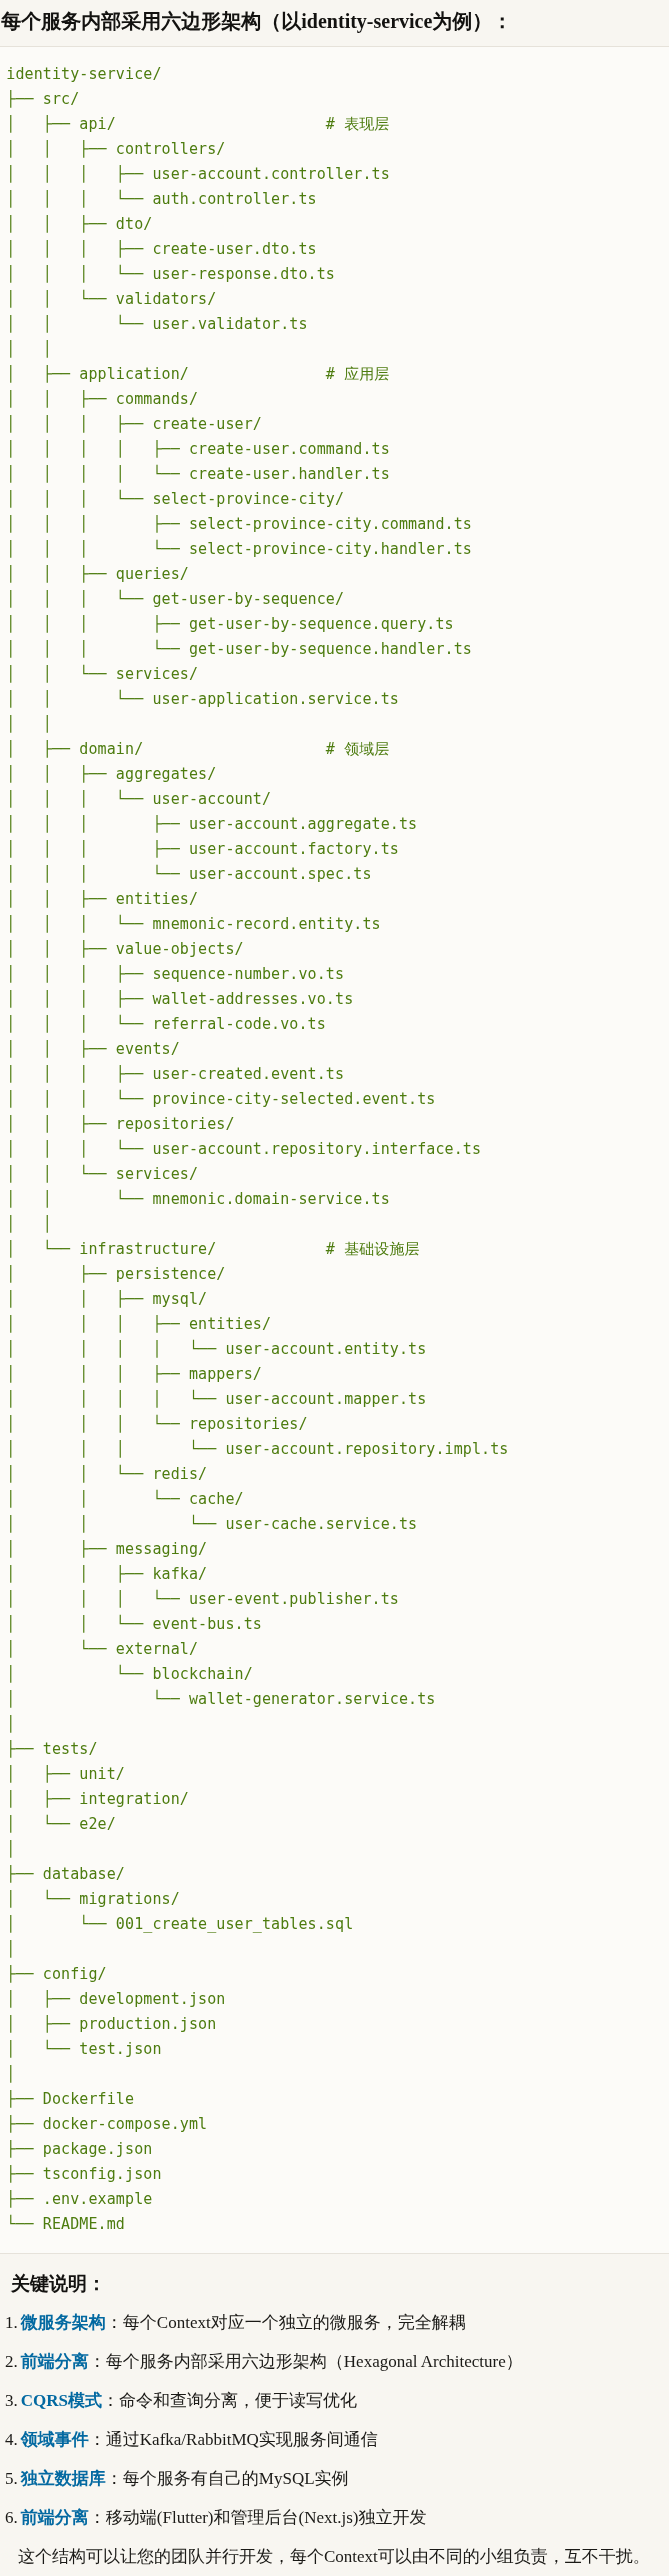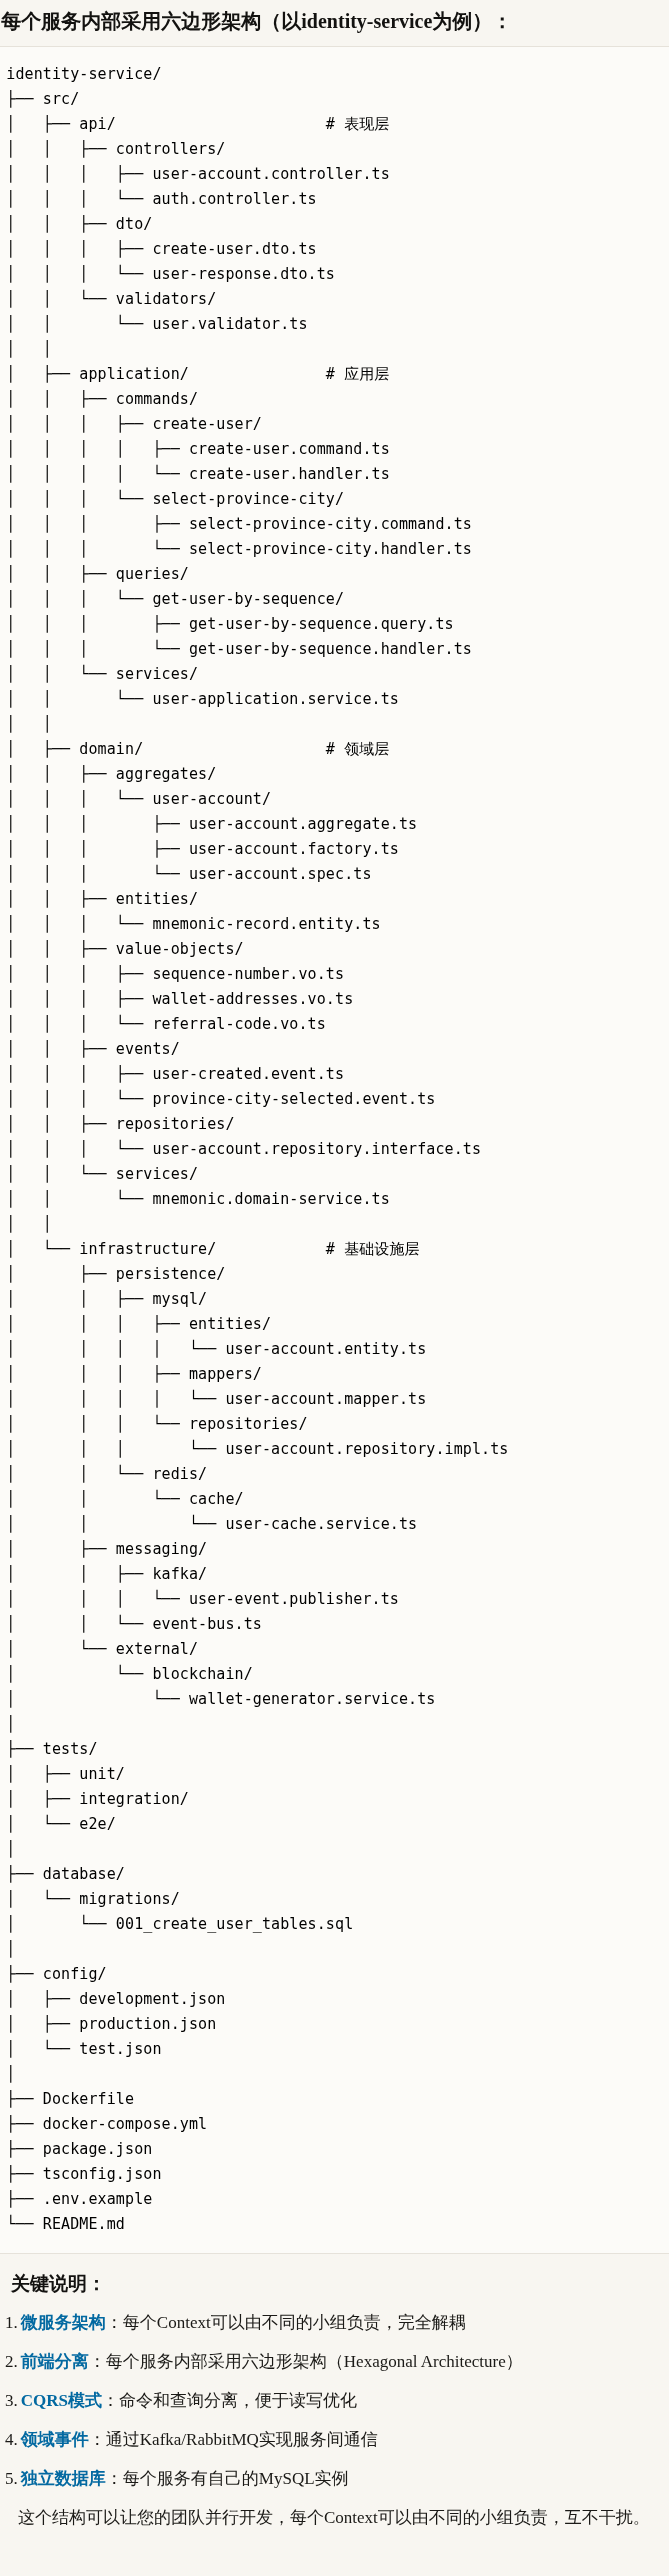--- a/index.html
+++ b/index.html
@@ -35,7 +35,7 @@
     font-size: 15px;
     line-height: 25px;
     letter-spacing: 0.1px;
-    color: #000000;
+    color: #4d7c0f;
     white-space: pre;
   }
   .notes-heading {

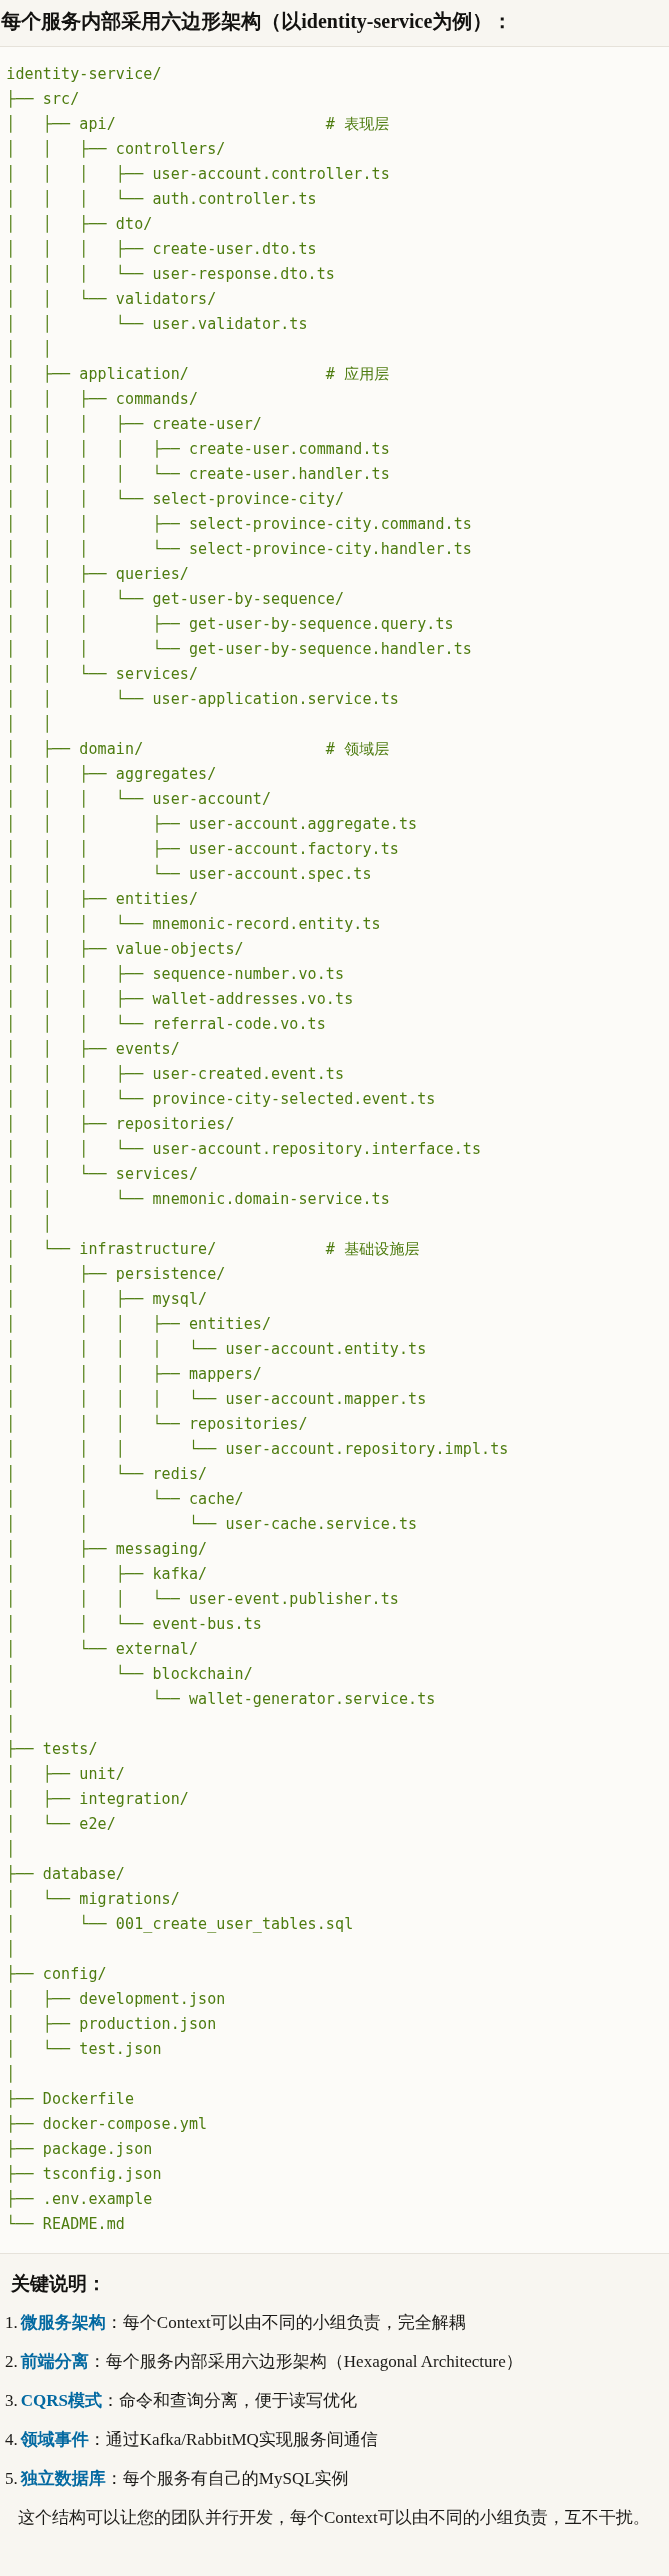--- a/index.html
+++ b/index.html
@@ -172,7 +172,7 @@
   <h2 class="notes-heading">关键说明：</h2>
 
   <ol class="notes-list">
-    <li class="note-item"><span class="note-num">1.</span><span class="note-label">微服务架构</span><span class="note-colon">：</span><span class="note-text">每个Context可以由不同的小组负责，完全解耦</span></li>
+    <li class="note-item"><span class="note-num">1.</span><span class="note-label">微服务架构</span><span class="note-colon">：</span><span class="note-text">每个Context对应一个独立的微服务，完全解耦</span></li>
 
     <li class="note-item"><span class="note-num">2.</span><span class="note-label">前端分离</span><span class="note-colon">：</span><span class="note-text">每个服务内部采用六边形架构（Hexagonal Architecture）</span></li>
 

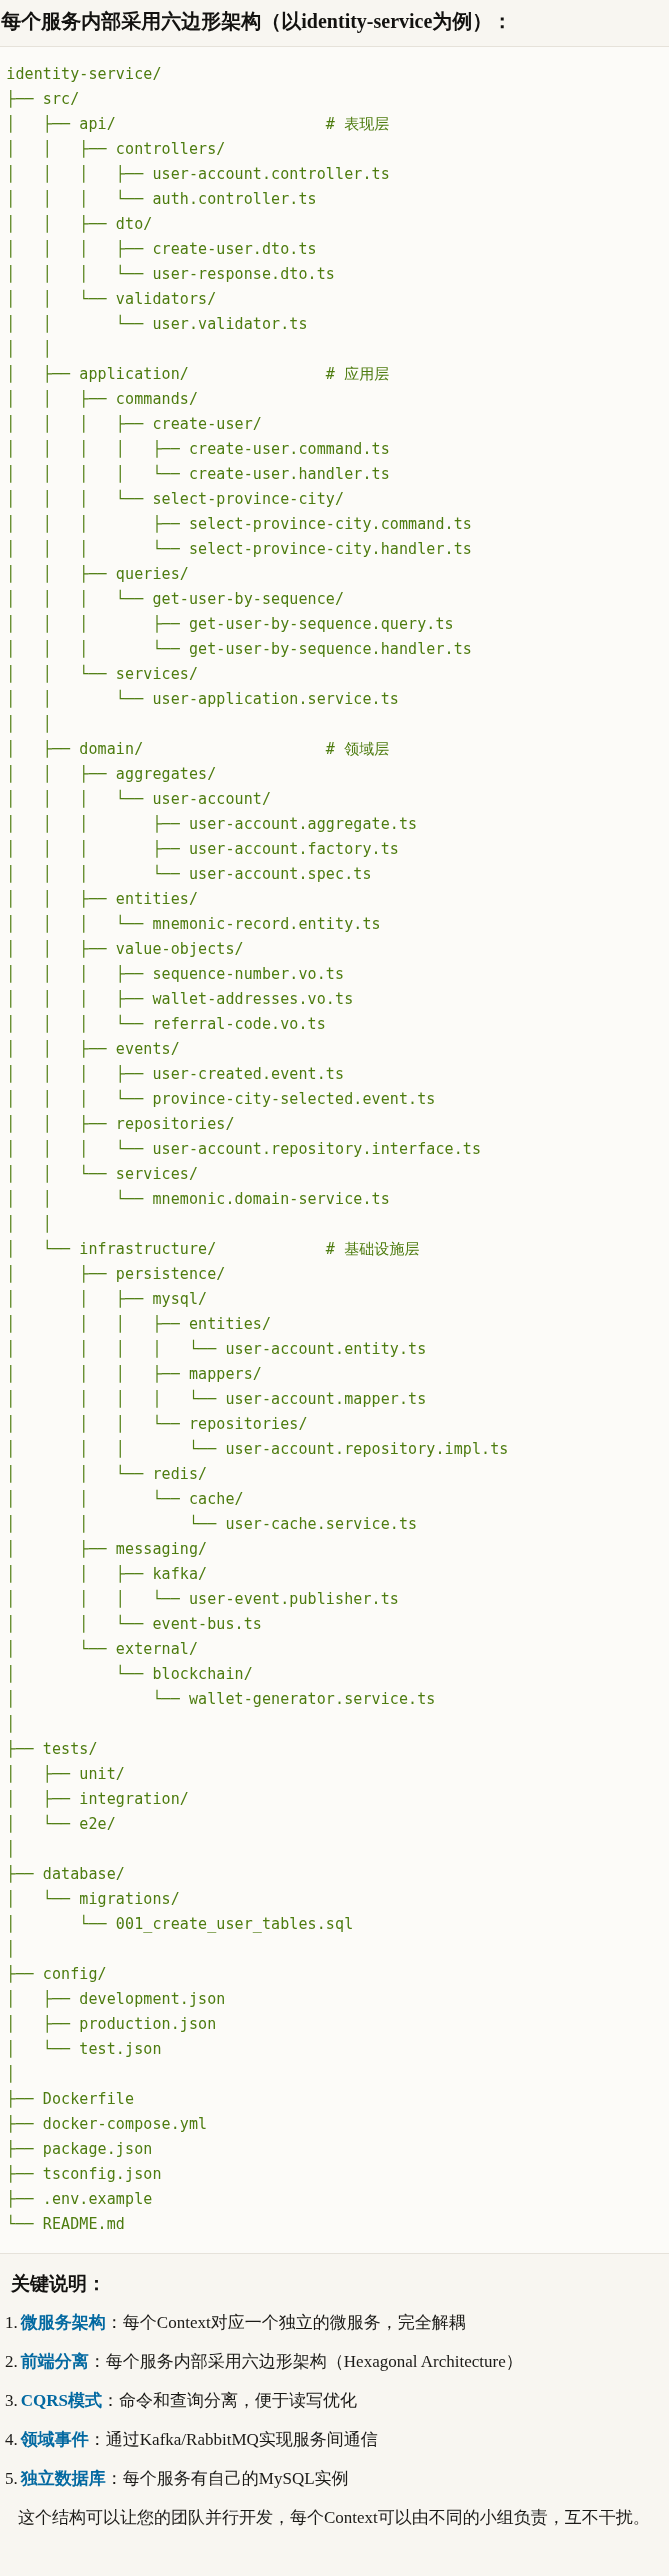--- a/index.html
+++ b/index.html
@@ -182,6 +182,7 @@
 
     <li class="note-item"><span class="note-num">5.</span><span class="note-label">独立数据库</span><span class="note-colon">：</span><span class="note-text">每个服务有自己的MySQL实例</span></li>
 
+    <li class="note-item"><span class="note-num">6.</span><span class="note-label">前端分离</span><span class="note-colon">：</span><span class="note-text">移动端(Flutter)和管理后台(Next.js)独立开发</span></li>
   </ol>
 
   <p class="closing">这个结构可以让您的团队并行开发，每个Context可以由不同的小组负责，互不干扰。</p>

